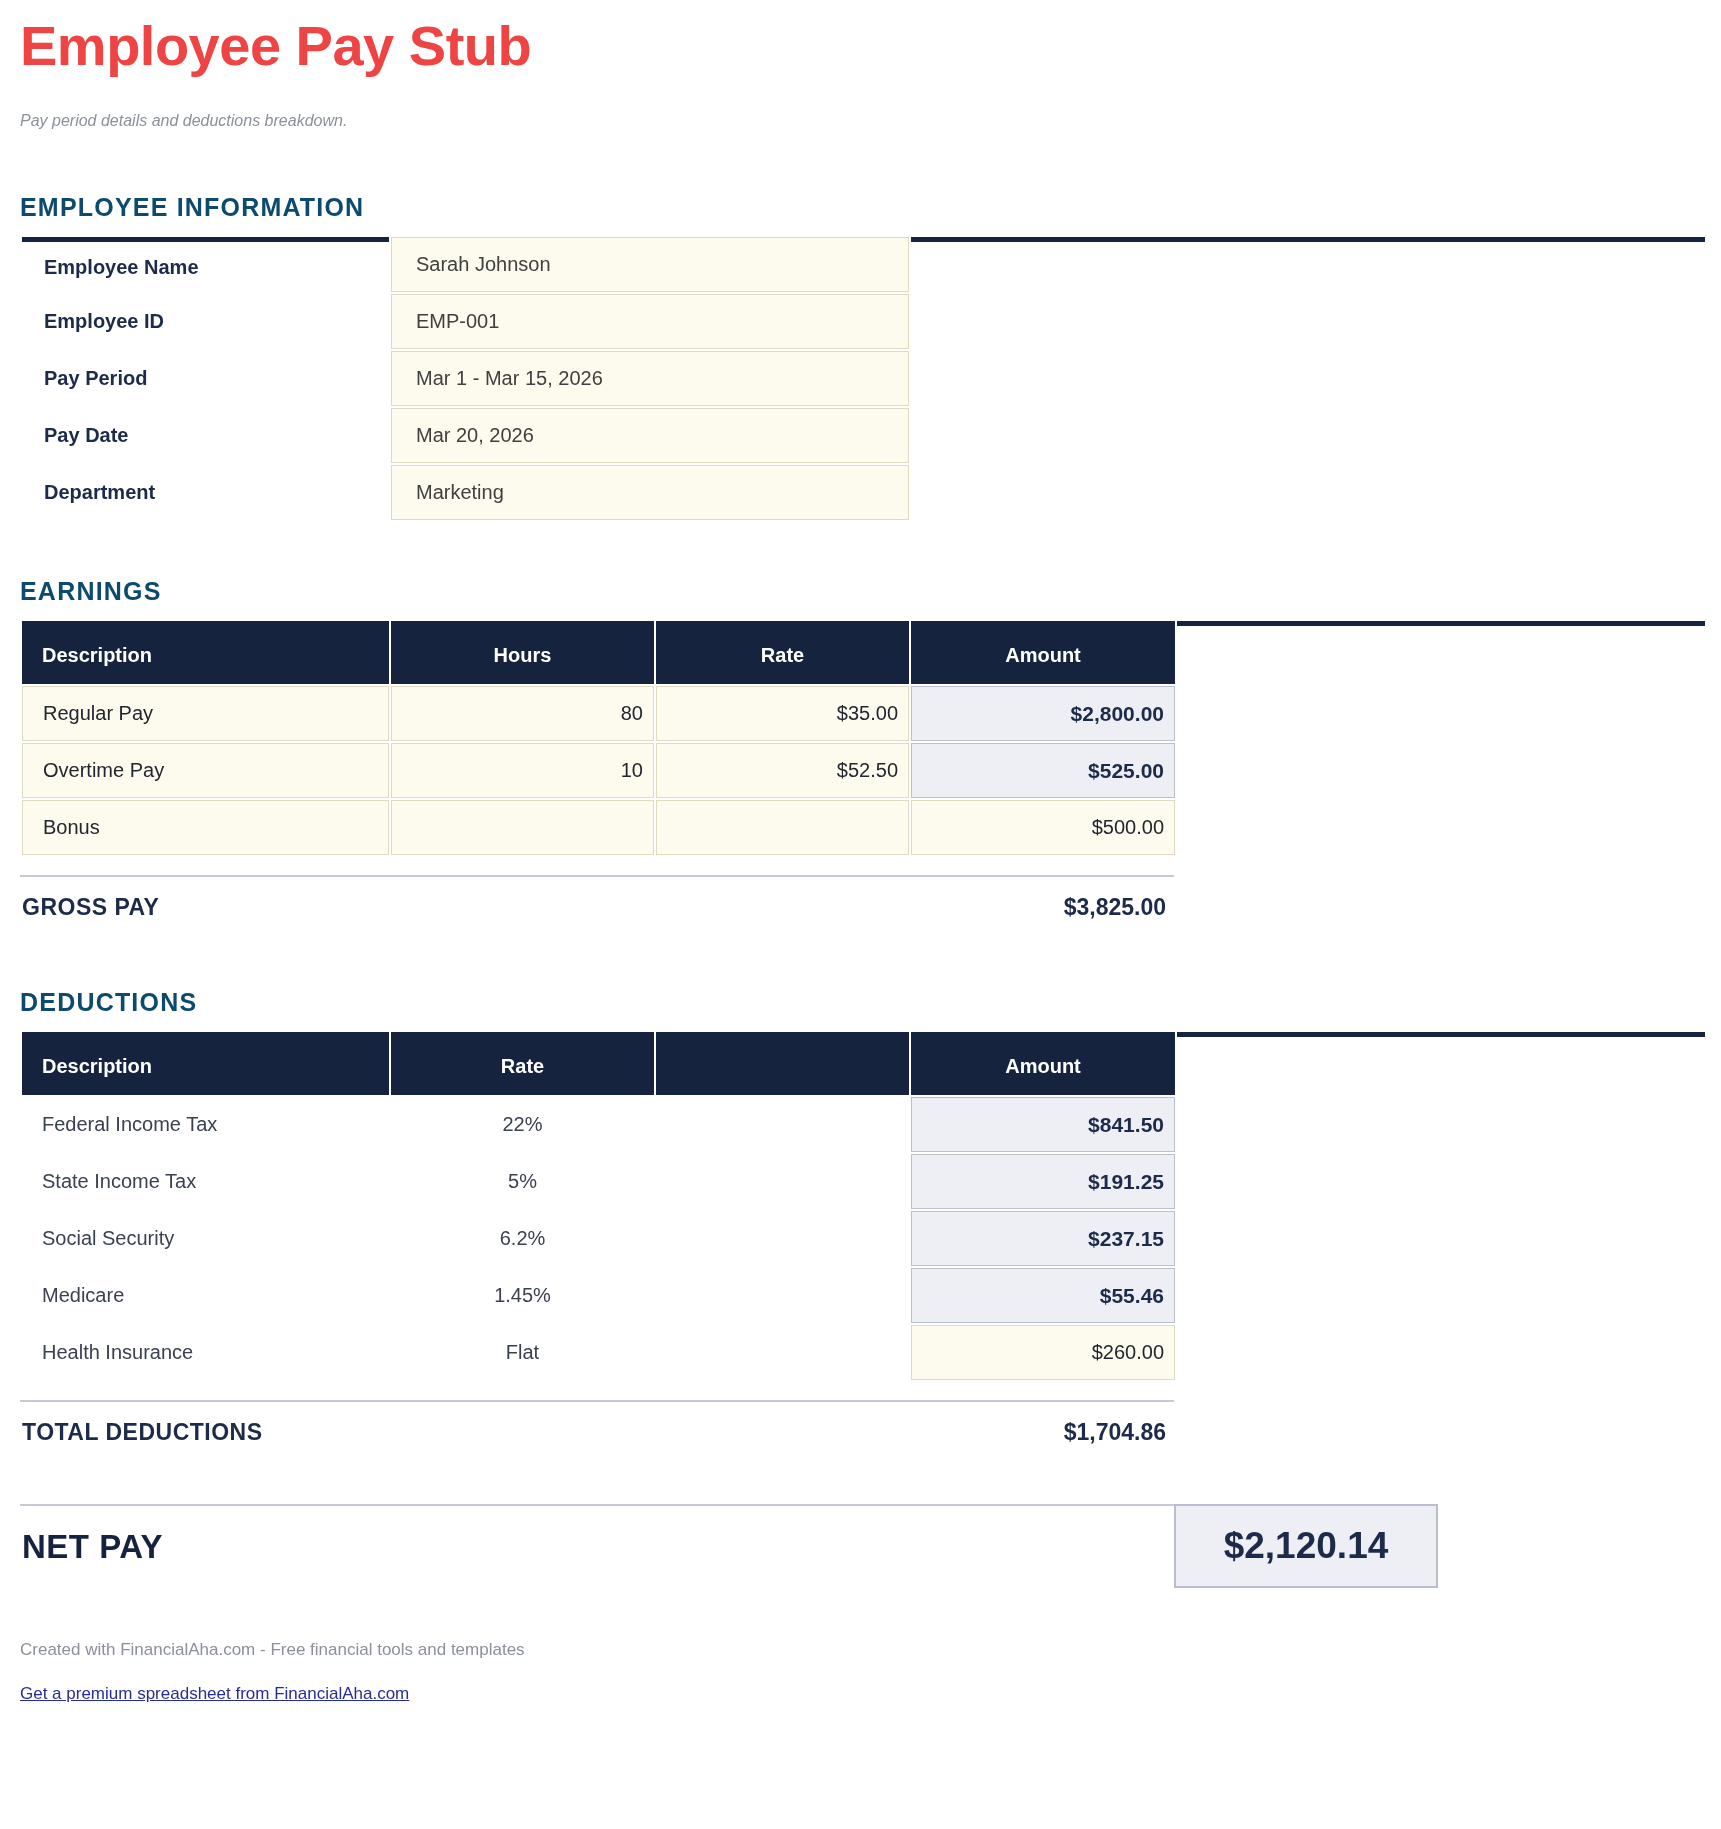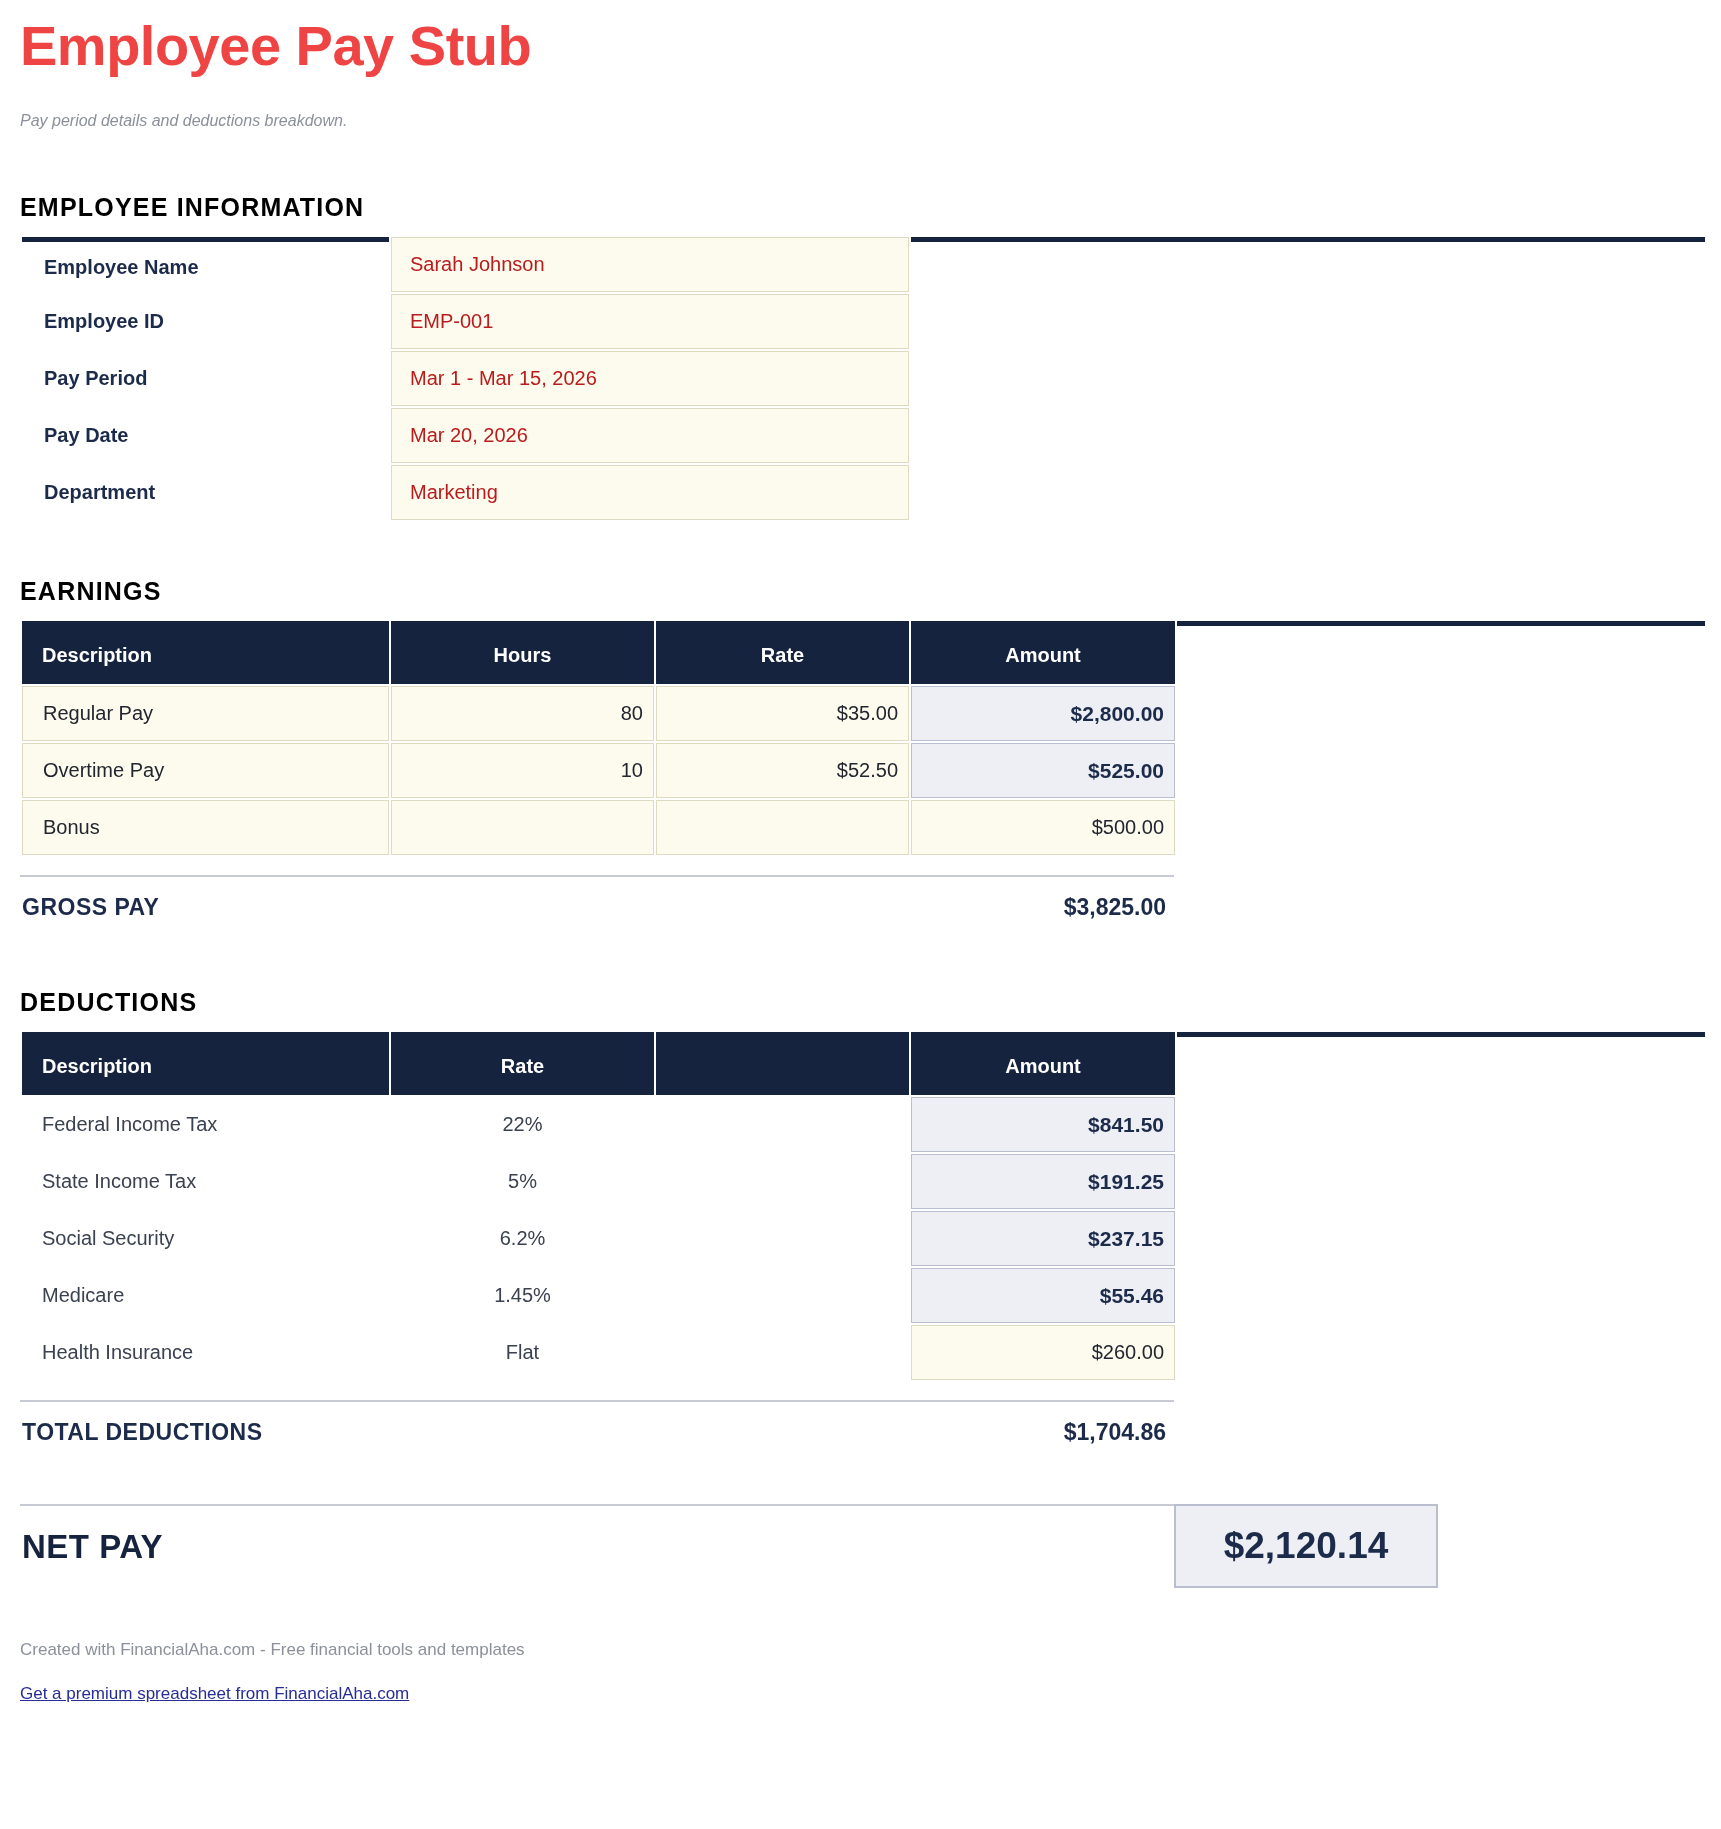--- a/index.html
+++ b/index.html
@@ -21,7 +21,7 @@
     margin-top: 34px; font-size: 16px; font-style: italic; color: #8B909A;
   }
   .section-heading {
-    font-size: 25px; font-weight: bold; color: #000000;
+    font-size: 25px; font-weight: bold; color: #0c4a6e;
     letter-spacing: 1.2px; line-height: 27px;
   }
   .sh-1 { margin-top: 64px; }

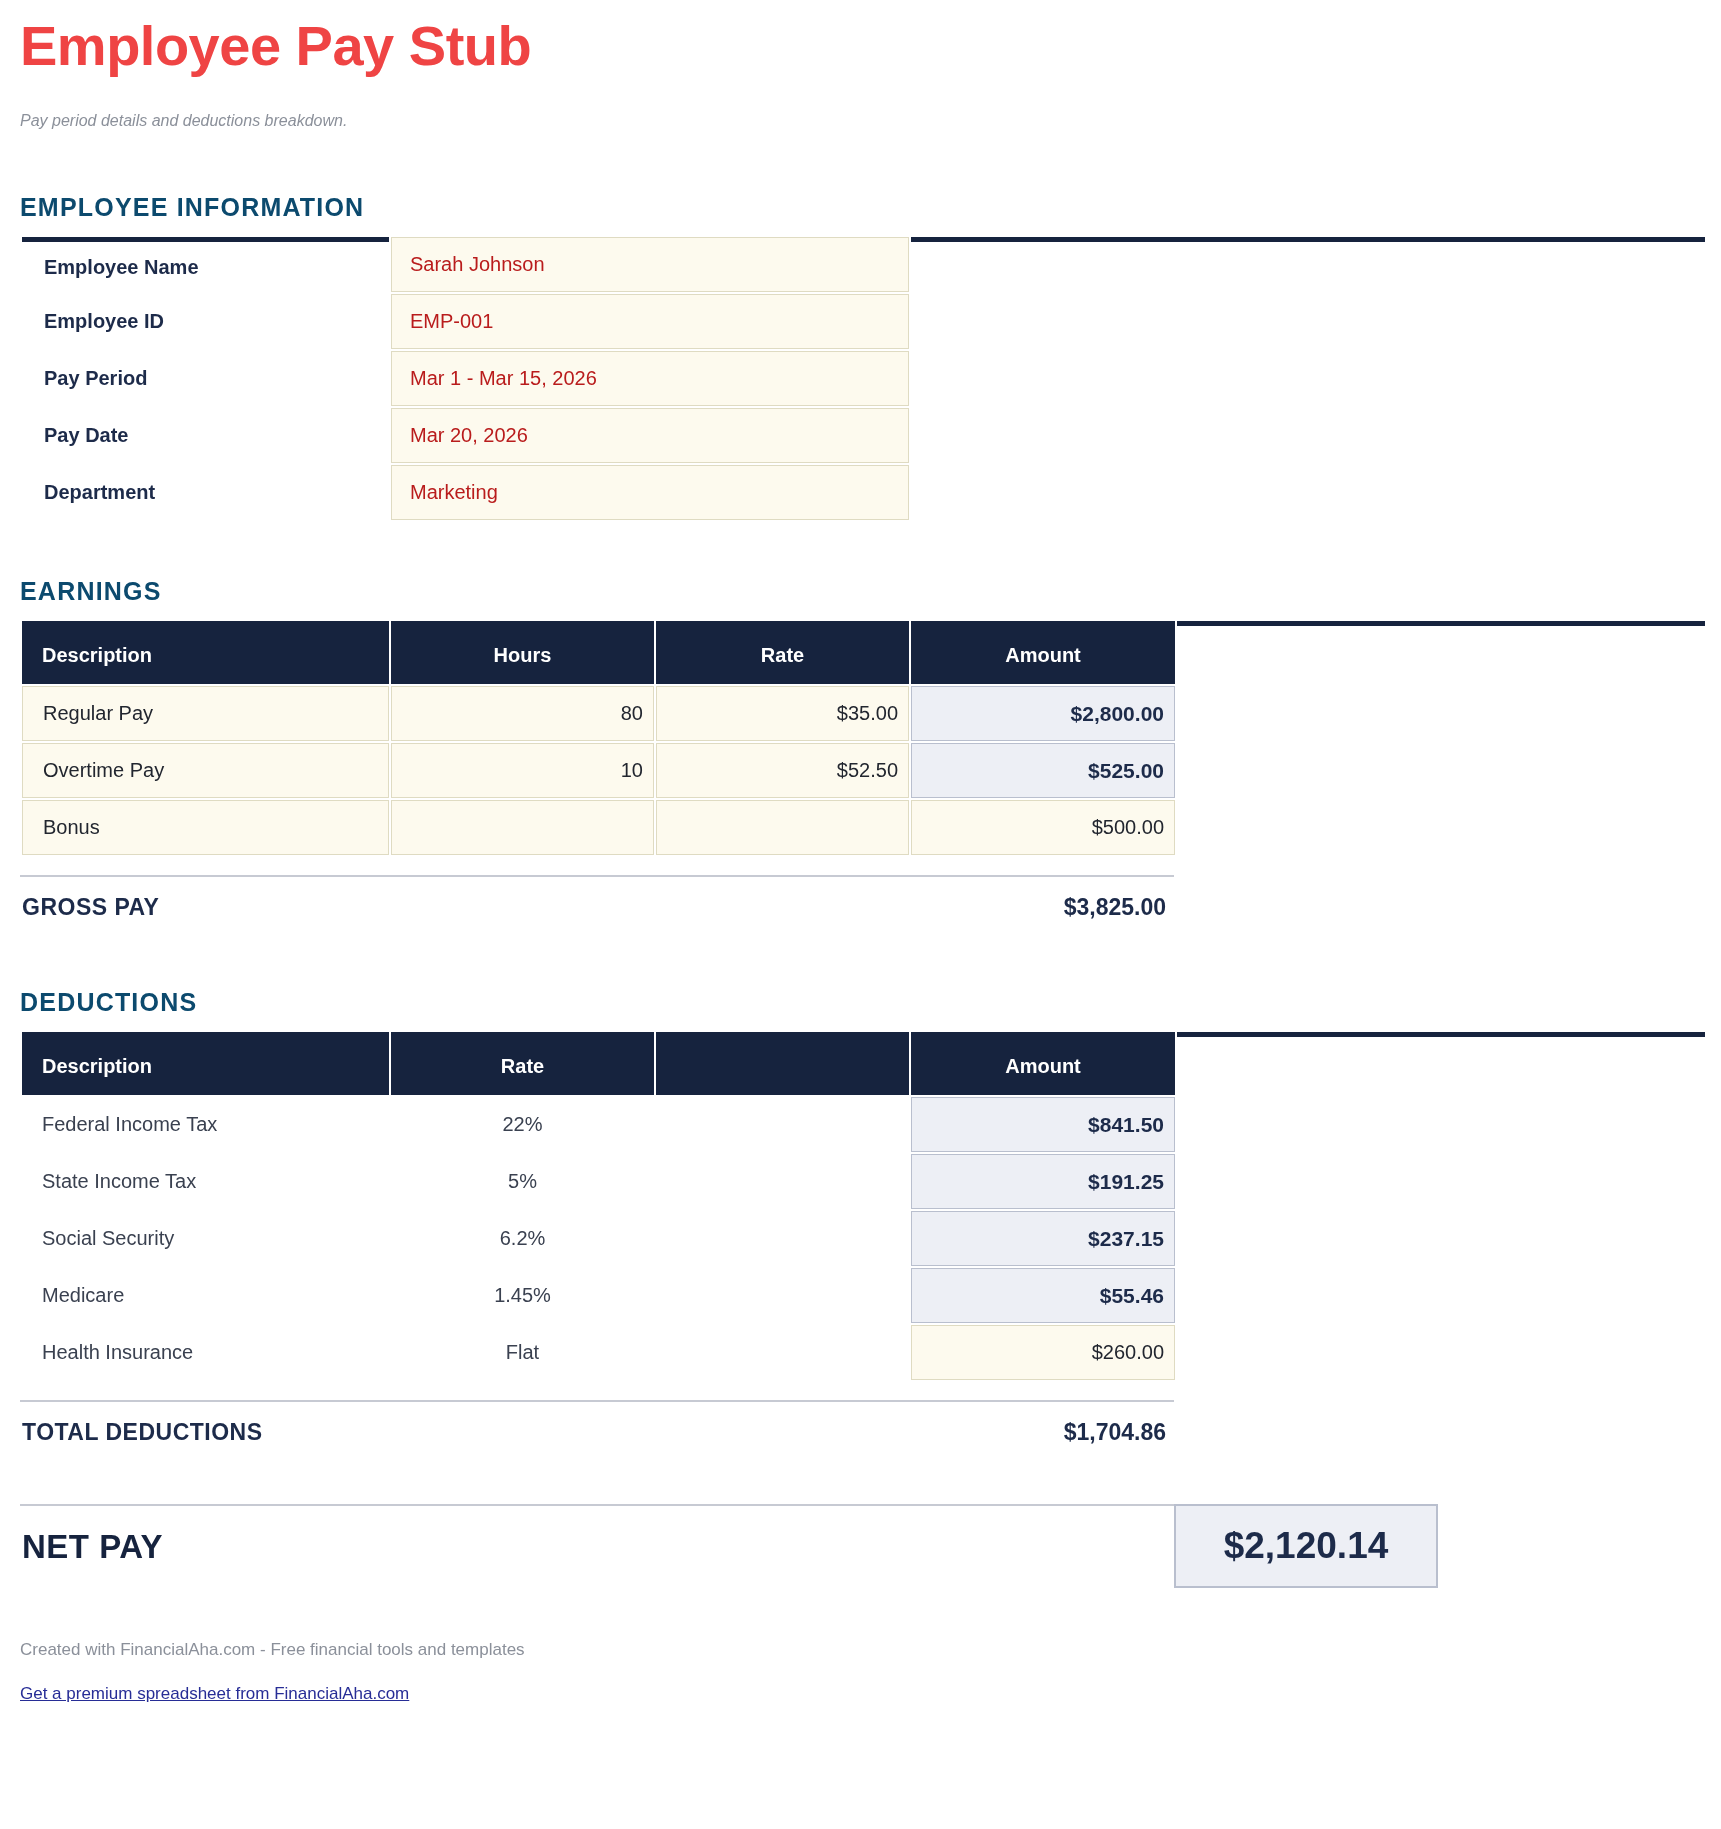--- a/index.html
+++ b/index.html
@@ -45,7 +45,7 @@
   .label-cell { height: 55px; font-weight: bold; color: #1D2B4A; padding-left: 22px; }
   .value-cell {
     height: 55px; background: #FDFAEE; border: 1px solid #DFDBC2;
-    padding-left: 18px; color: #b91c1c;
+    padding-left: 24px; color: #404040;
   }
   .filler-cell { background: transparent; }
 

